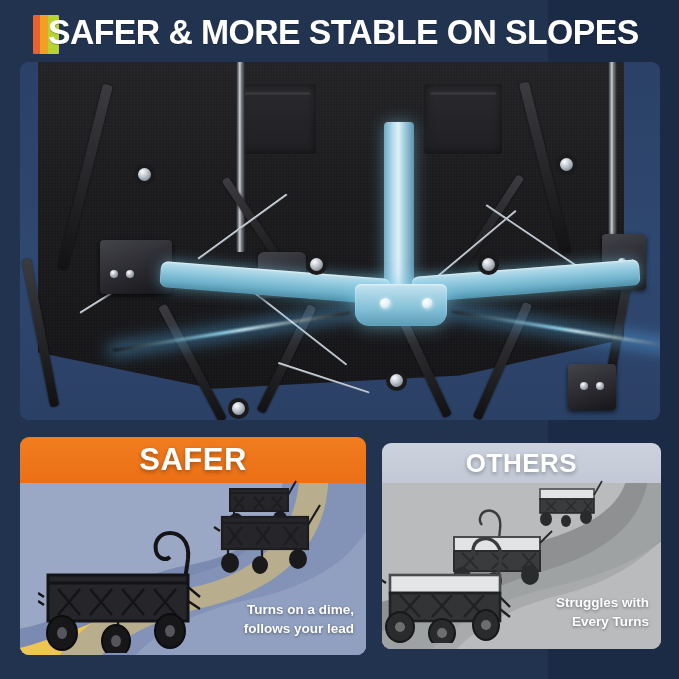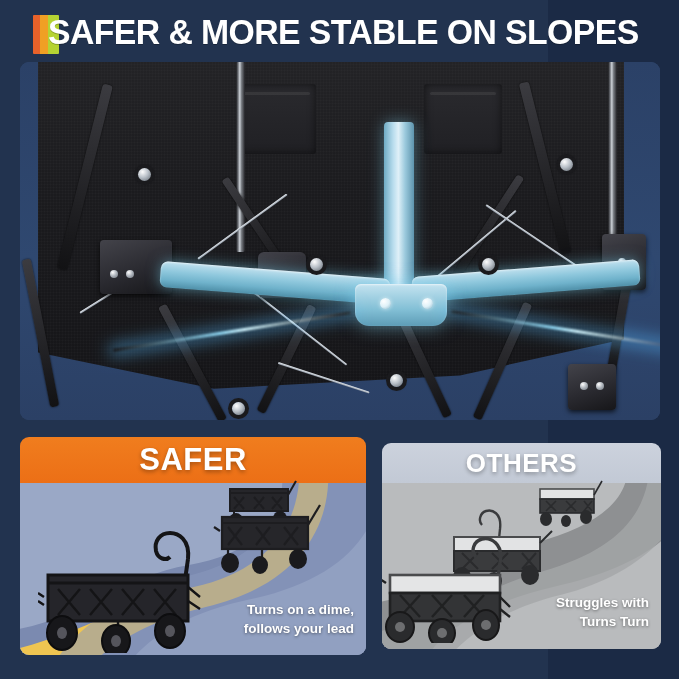--- a/index.html
+++ b/index.html
@@ -453,7 +453,7 @@
       </svg>
 
       <div id="others-caption" class="caption">Struggles with
-Turns Turn</div>
+Every Turns</div>
     </div>
   </div>
 

